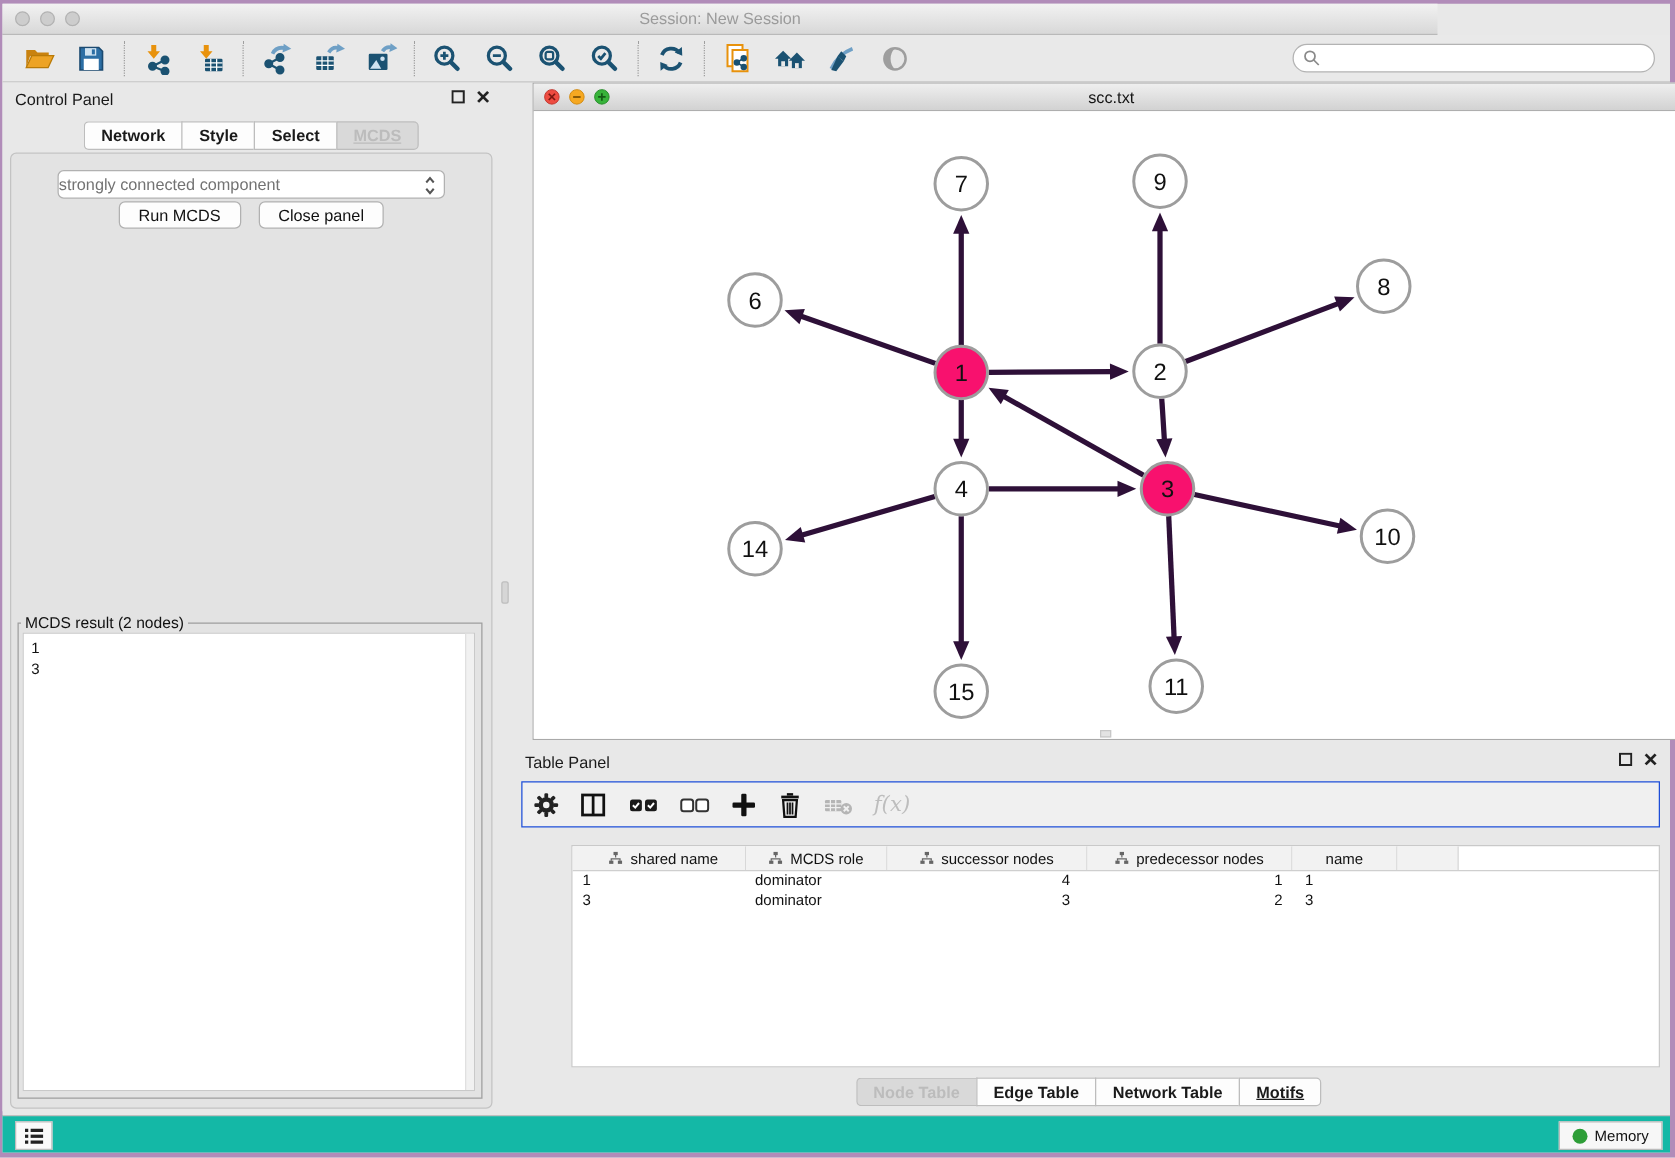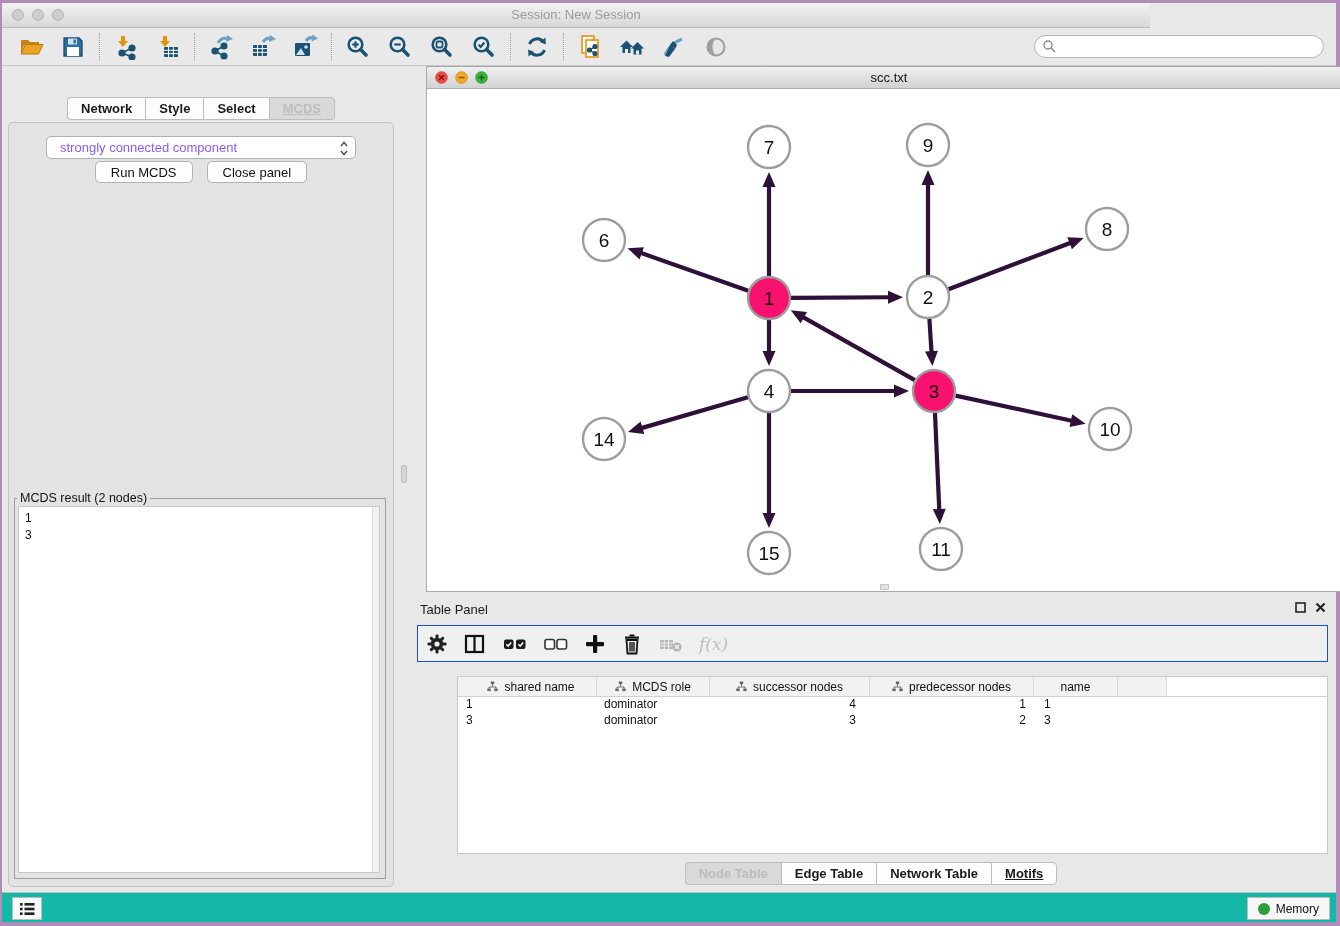--- a/index.html
+++ b/index.html
@@ -276,6 +276,18 @@
   </div>
 
   <div class="control-panel">
+    <div class="cp-header">
+      <span class="cp-title">Control Panel</span>
+      <span class="panel-icons">
+        <svg width="11" height="11" viewBox="0 0 11 11">
+          <rect x="1" y="1" width="9" height="9" fill="none" stroke="#222" stroke-width="1.6"></rect>
+        </svg>
+        <svg width="11" height="11" viewBox="0 0 11 11">
+          <line x1="1.5" y1="1.5" x2="9.5" y2="9.5" stroke="#222" stroke-width="2.2"></line>
+          <line x1="9.5" y1="1.5" x2="1.5" y2="9.5" stroke="#222" stroke-width="2.2"></line>
+        </svg>
+      </span>
+    </div>
     <div class="cp-tabs">
       <div class="seg-tab">Network</div>
       <div class="seg-tab">Style</div>

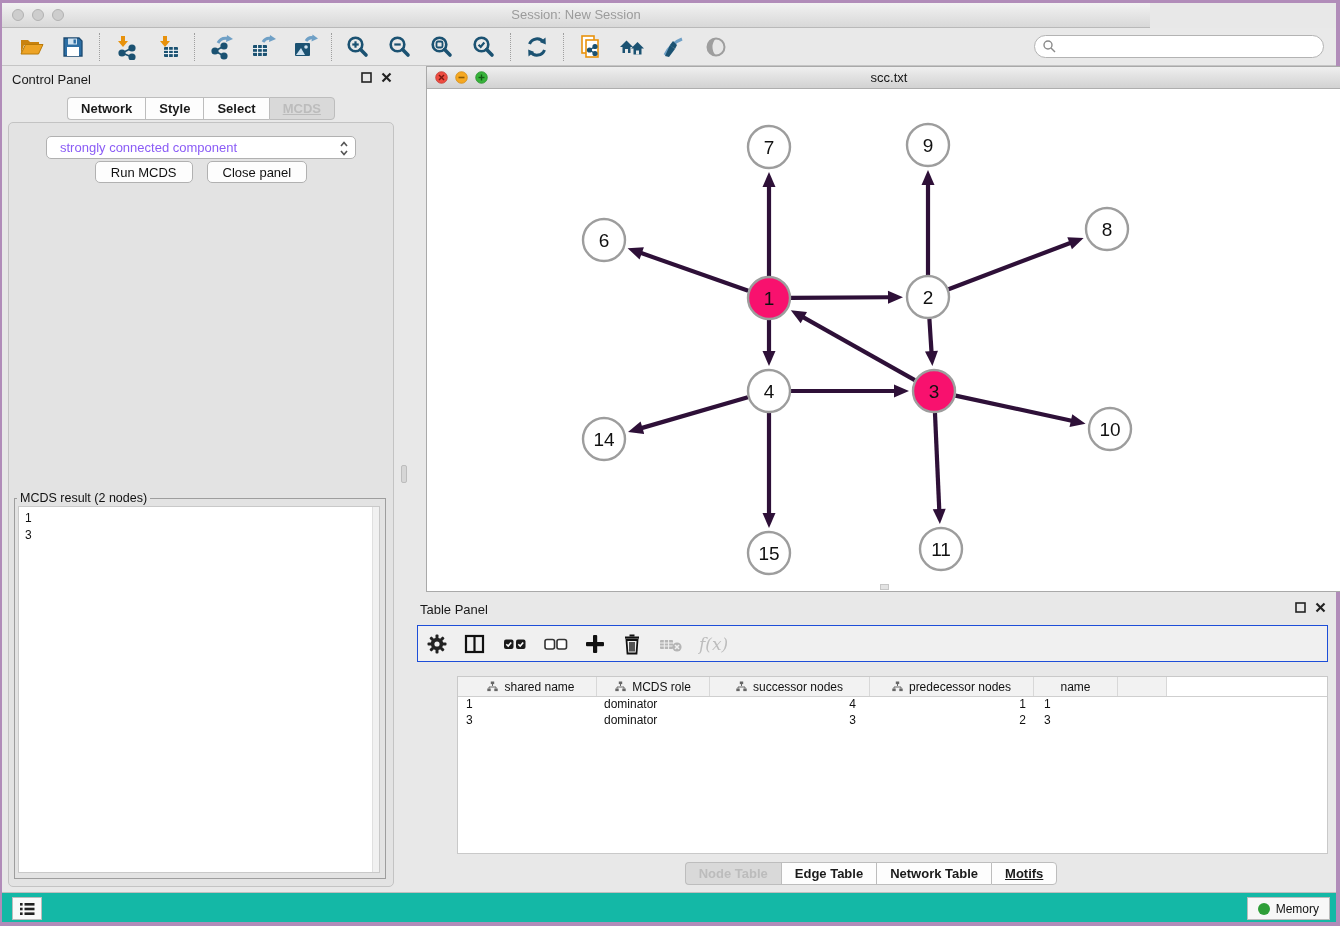--- a/index.html
+++ b/index.html
@@ -39,8 +39,8 @@
     background:#e3e3e3; border:1px solid #c3c3c3; border-radius:5px; }
   .opt-label { margin-top:18px; text-align:center; font-size:13px; color:#111; }
   .cp-select { position:relative; margin:13px auto 0; width:310px; height:23px; background:#fff;
-    border:1px solid #b1b1b1; border-radius:5px; font-size:13px; color:#8b5cf6;
-    display:flex; align-items:center; padding-left:13px; }
+    border:1px solid #b1b1b1; border-radius:5px; font-size:13px; color:#737373;
+    display:flex; align-items:center; }
   .cp-select .chevrons { position:absolute; right:6px; top:3px; }
   .btn-row { margin-top:2px; display:flex; justify-content:center; gap:14px; }
   .aqua-btn { background:#fdfdfd; border:1px solid #b1b1b1; border-radius:5px; font-size:13px;

